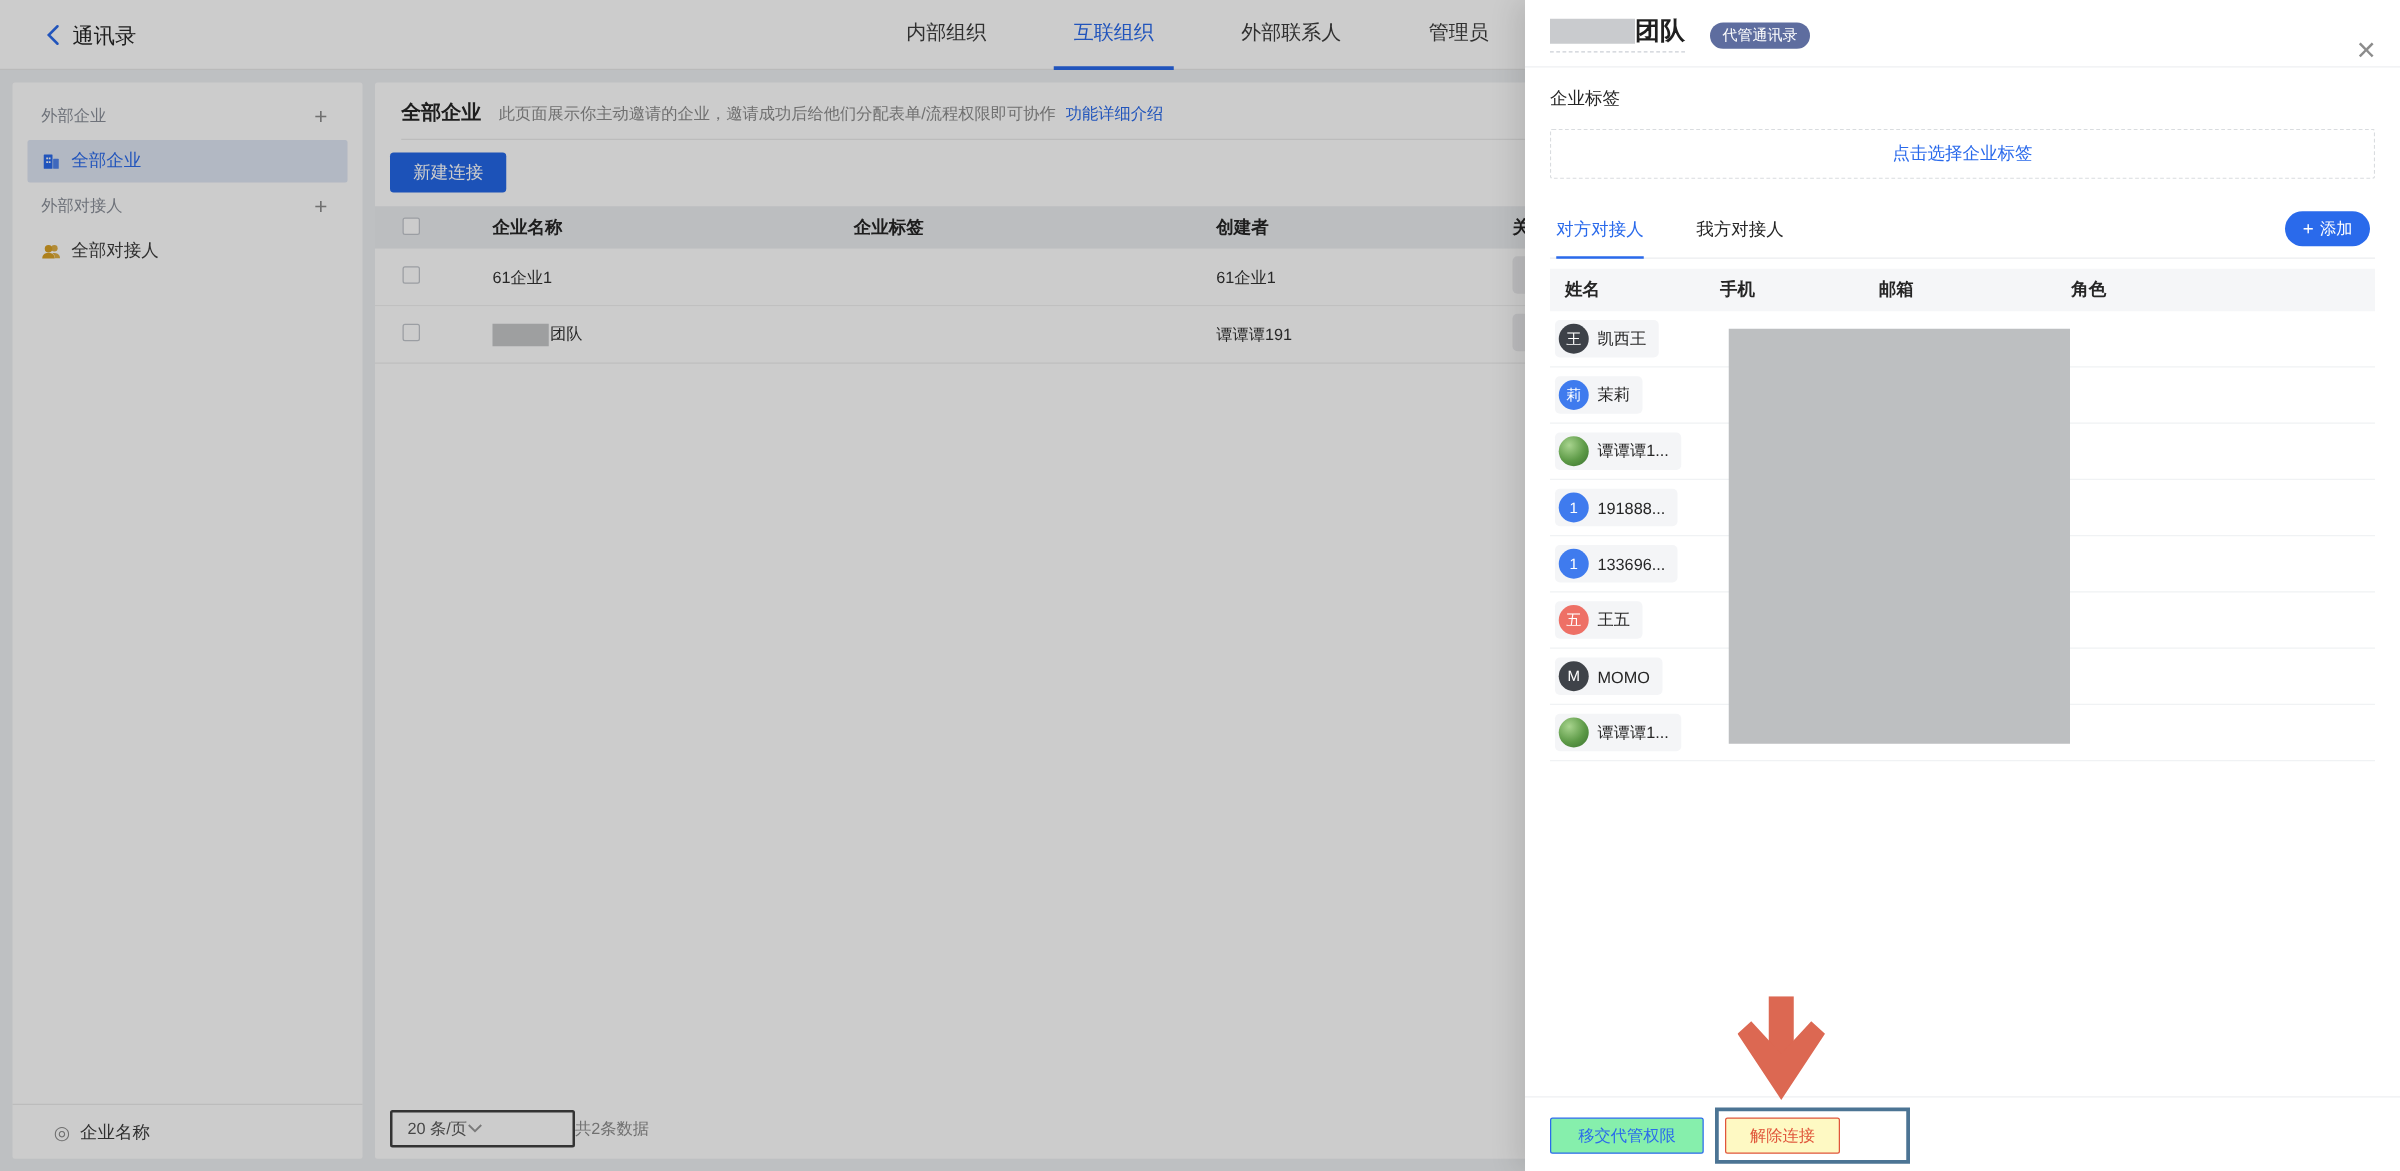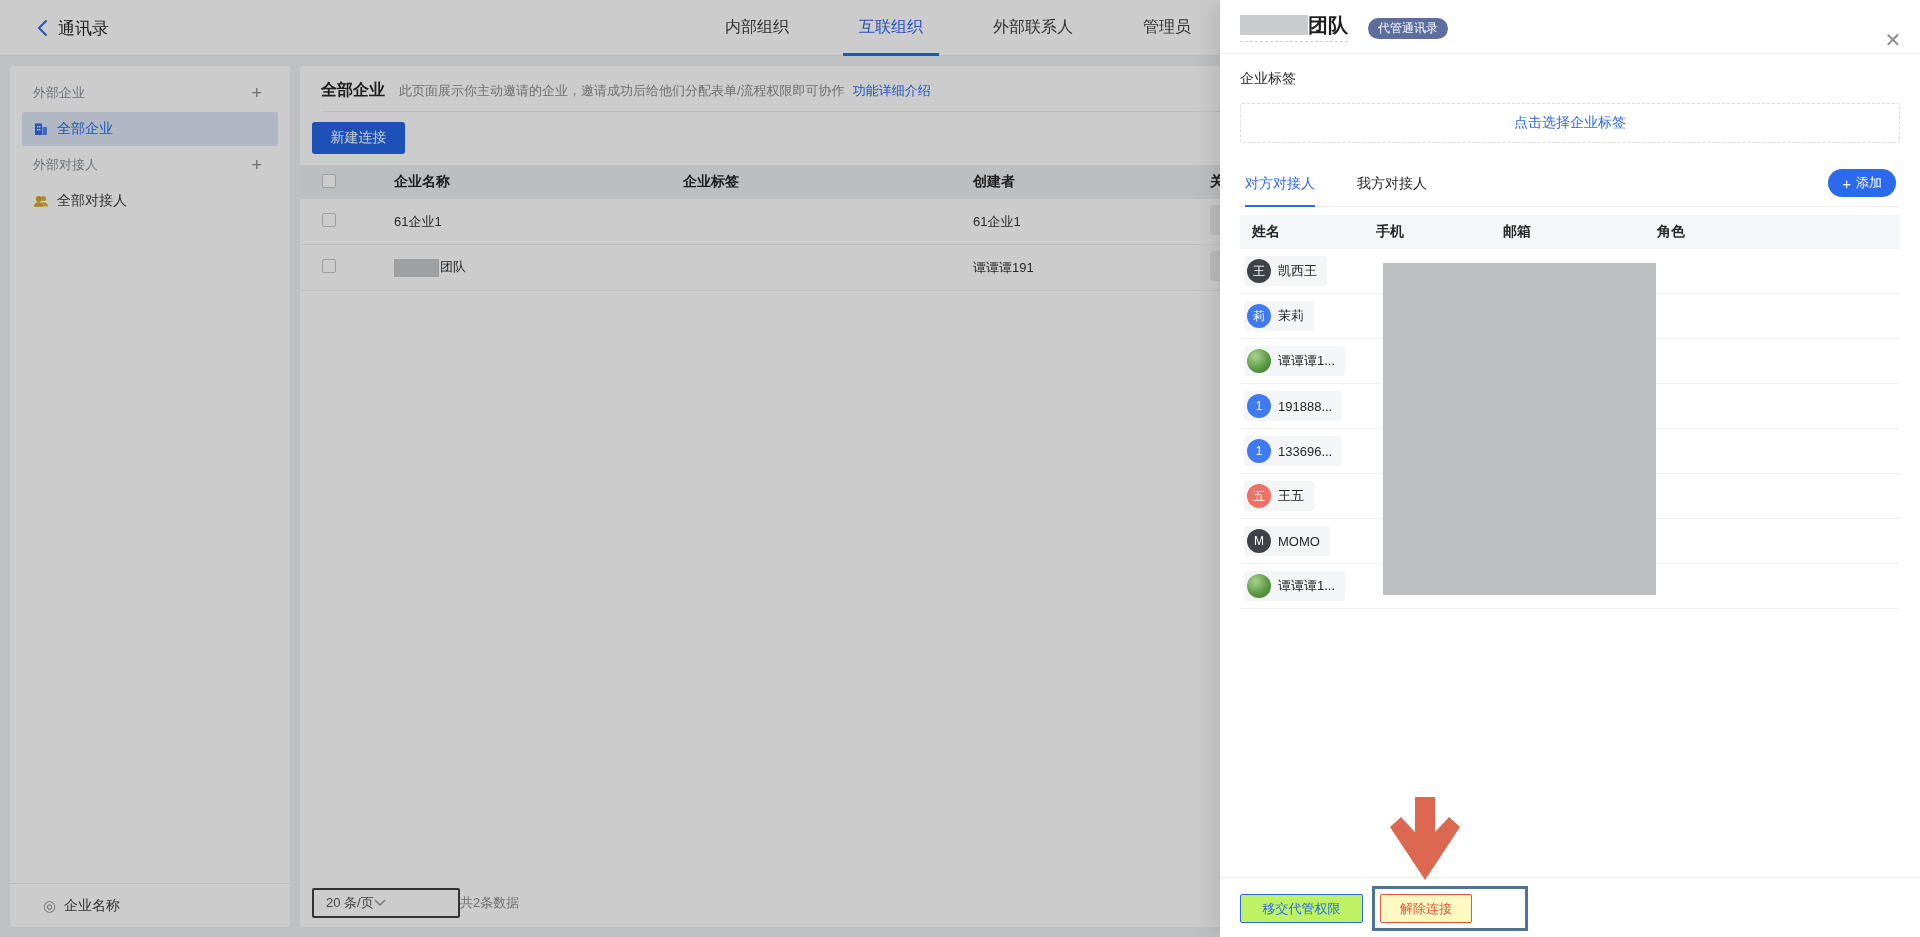--- a/index.html
+++ b/index.html
@@ -96,7 +96,7 @@
   .censor-big { position:absolute; left:143px; top:14px; width:273px; height:332px; background:#bdbfc1; z-index:3; }
 
   .d-footer { position:absolute; left:0; right:0; bottom:0; height:60px; border-top:1px solid #eef0f2; background:#fff; }
-  .btn-outline-blue { position:absolute; left:20px; top:16px; width:123px; height:29px; background:#bef264;
+  .btn-outline-blue { position:absolute; left:20px; top:16px; width:123px; height:29px; background:#86efac;
                       border:1px solid #2a6aeb; color:#2a6aeb; font-size:13px; border-radius:2px; cursor:pointer; }
   .btn-outline-danger { position:absolute; left:160px; top:16px; width:92px; height:29px; background:#fef9c3;
                         border:1px solid #e0563b; color:#e0563b; font-size:13px; border-radius:2px; cursor:pointer; }

